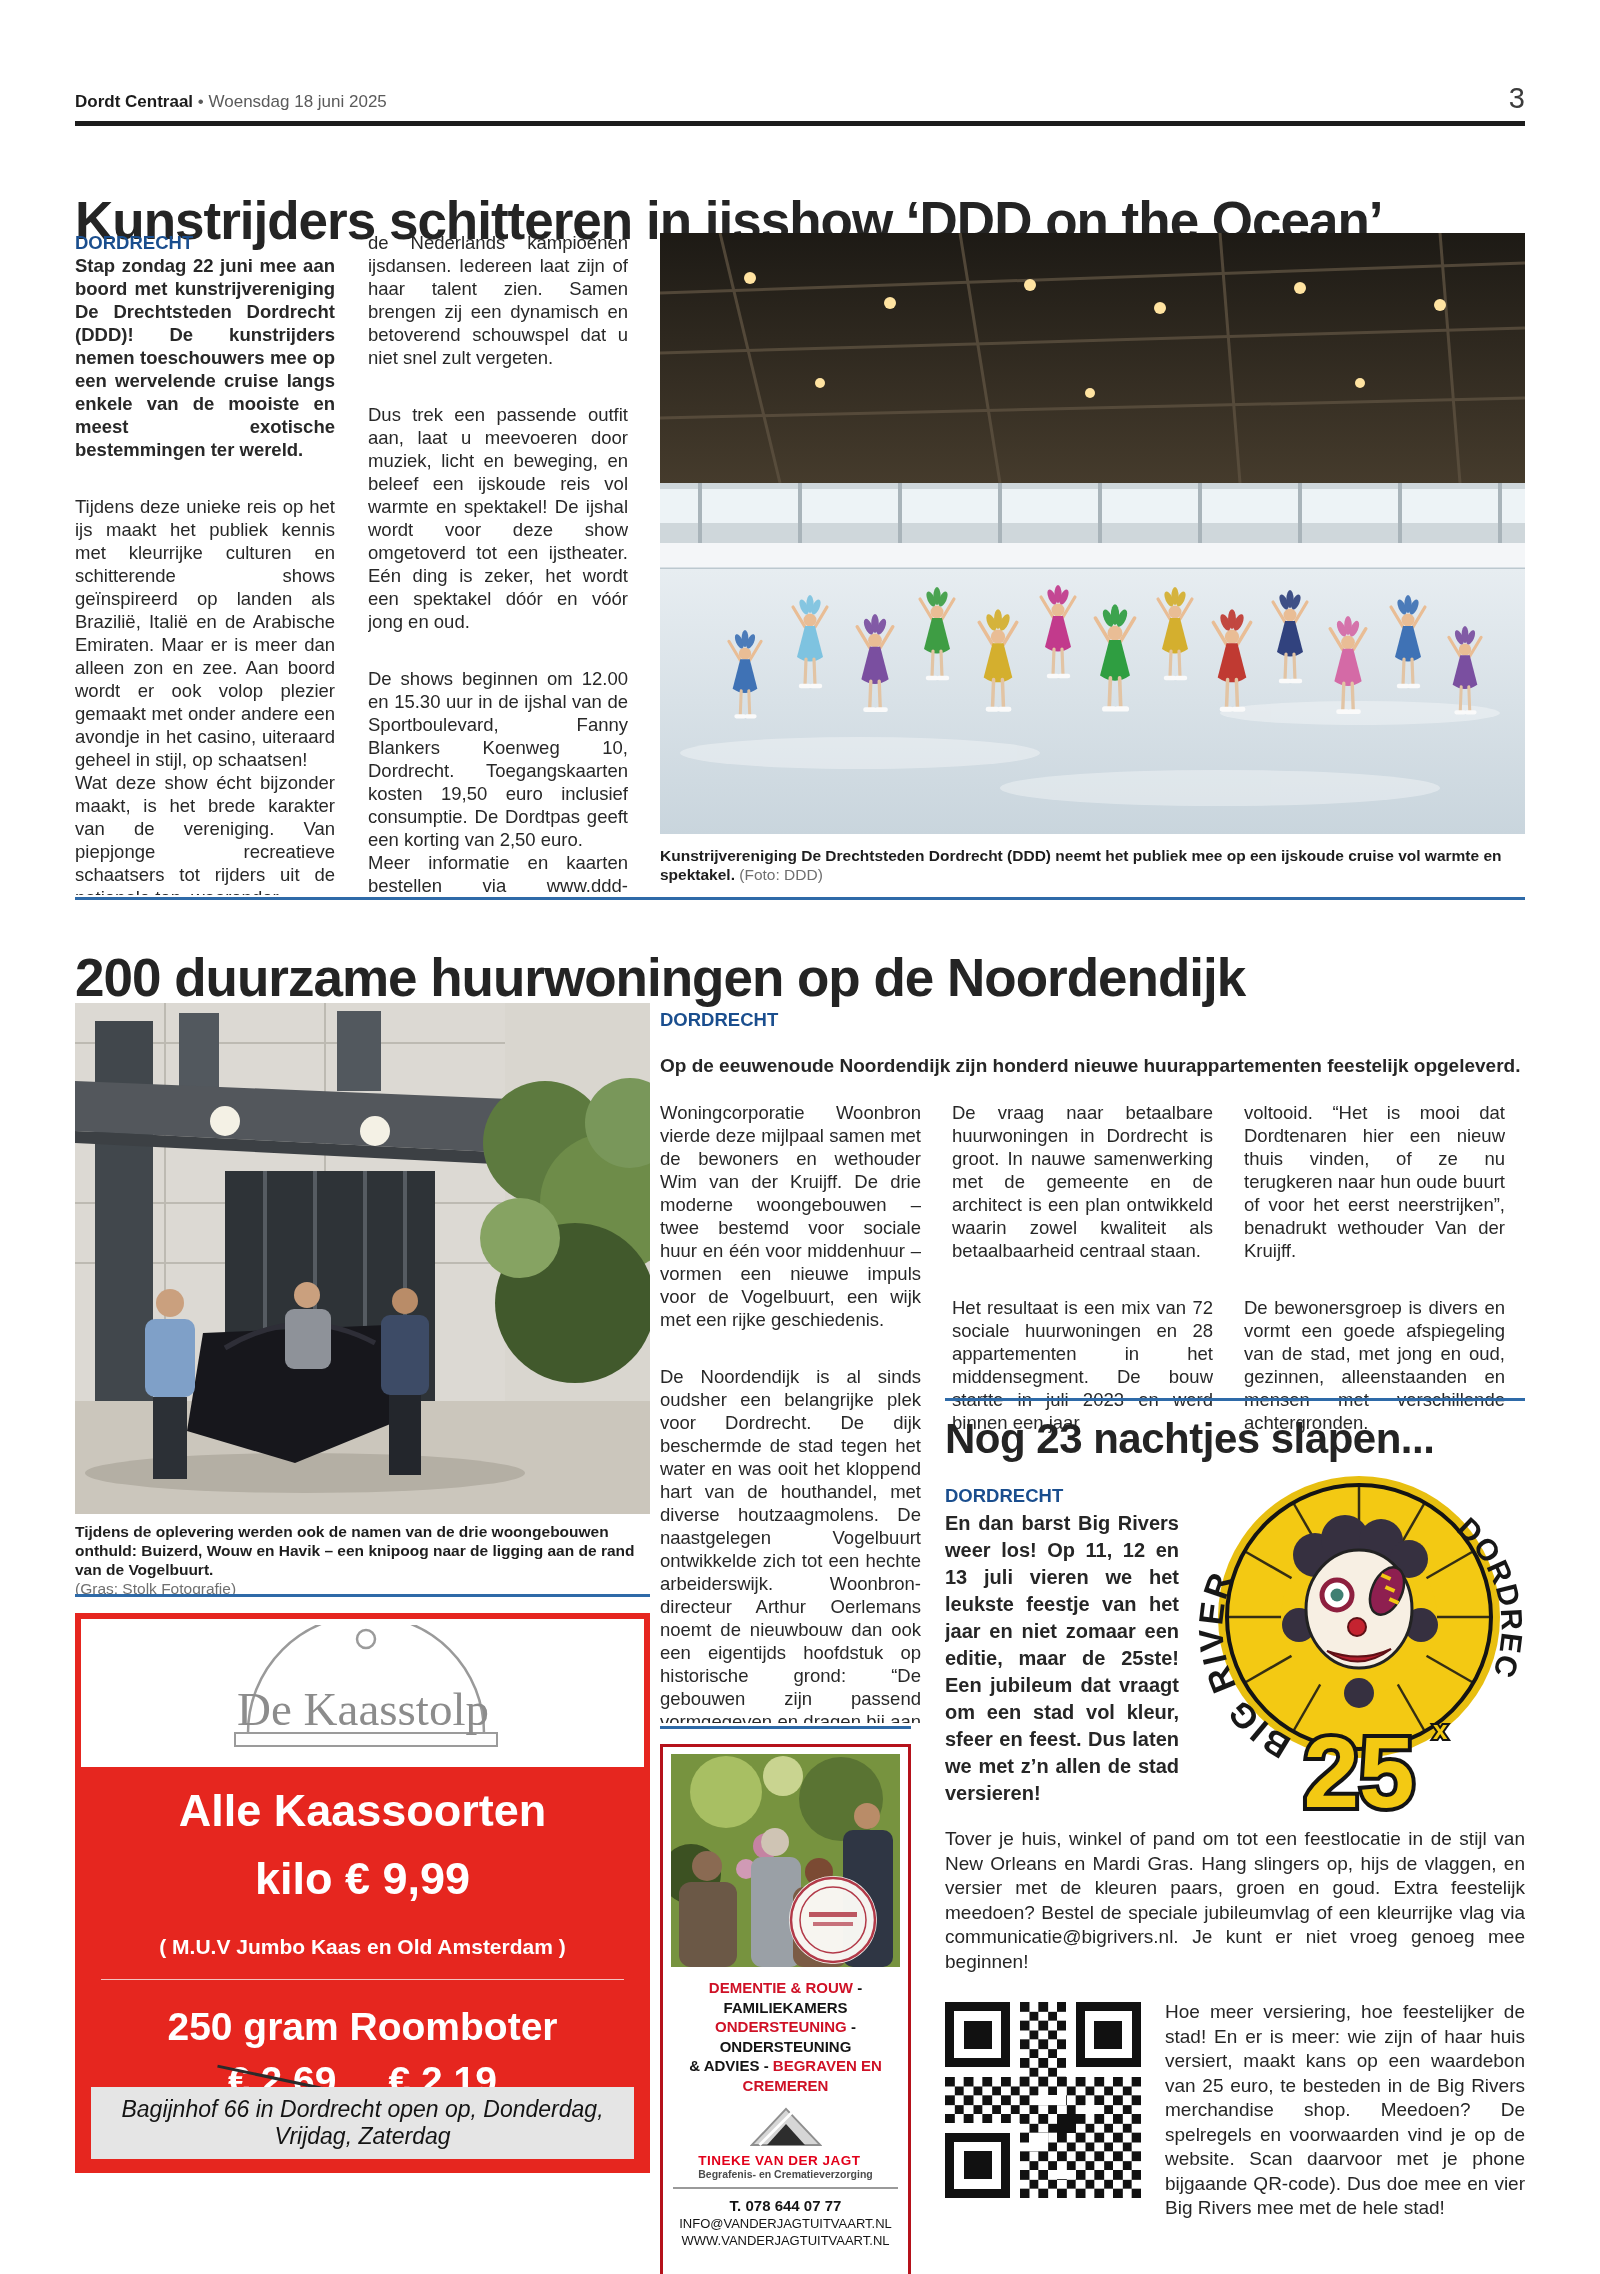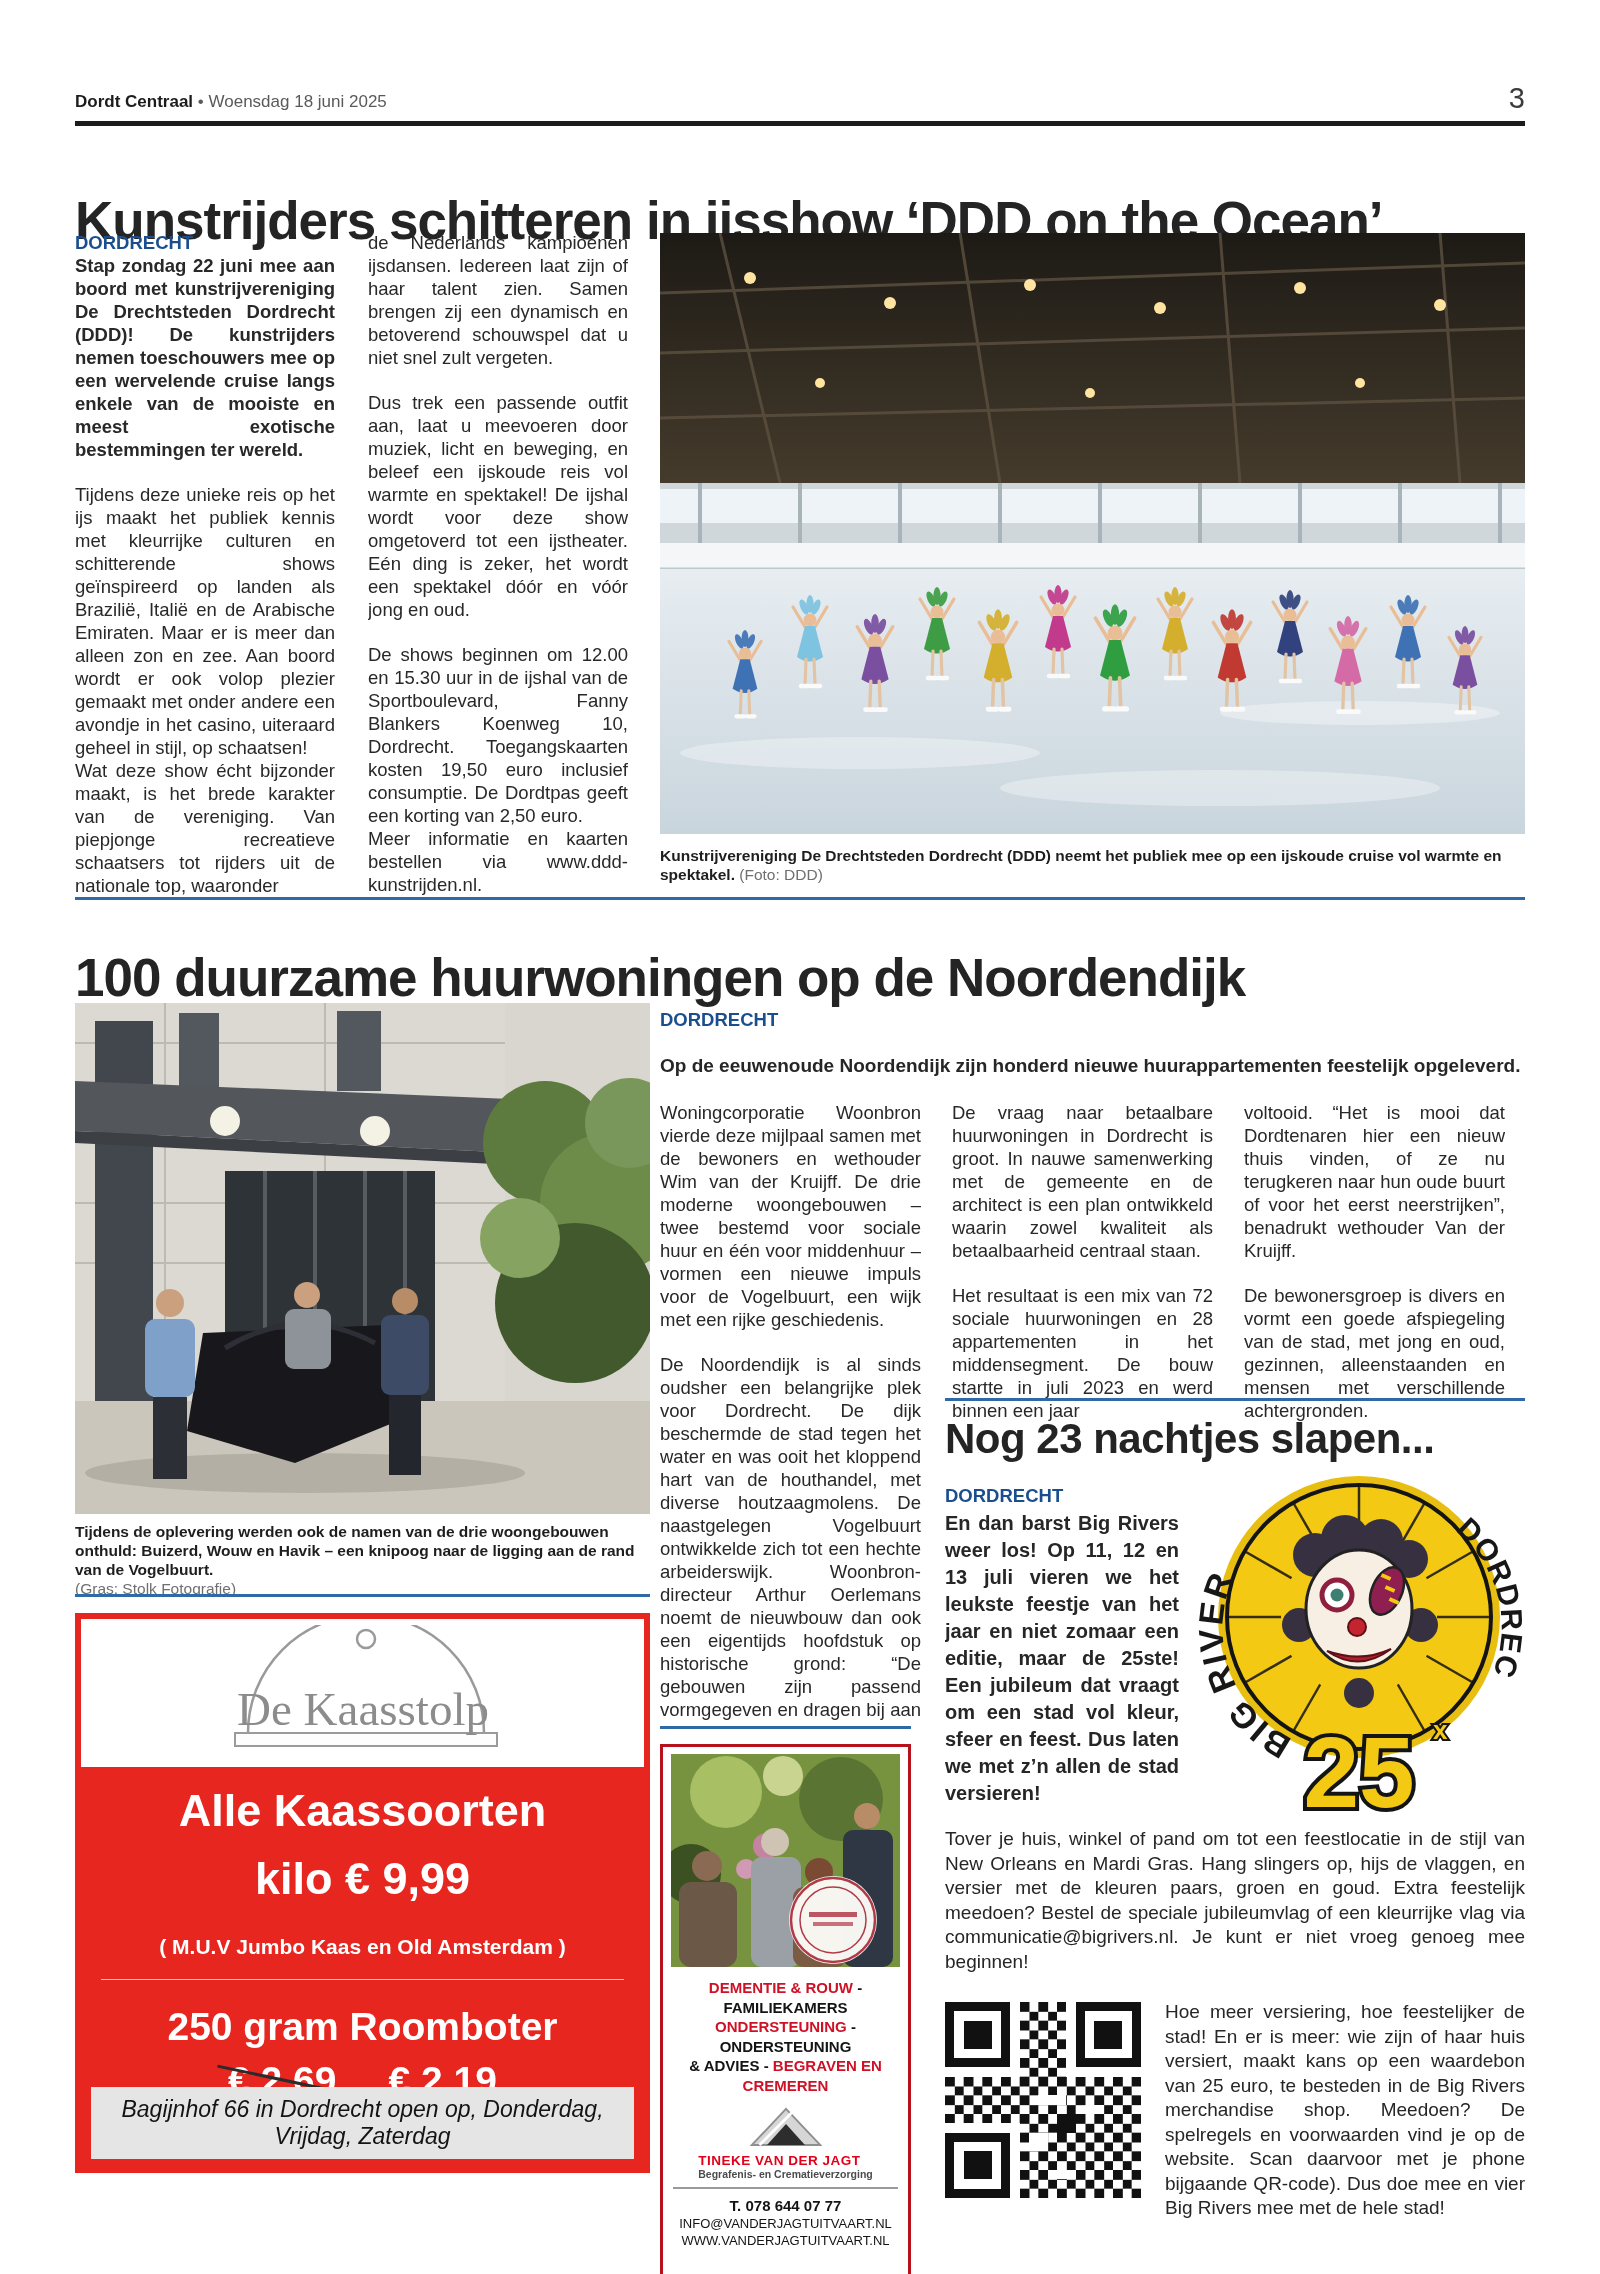--- a/index.html
+++ b/index.html
@@ -21,7 +21,7 @@
   
   .col{font-size:18.5px;line-height:23px;text-align:justify;color:#282828;overflow:hidden;}
   .col p{margin:0;}
-  .col p.gap{margin-top:22px;}
+  .col p.gap{margin-top:34px;}
   .loc{color:#1a4e8e;font-weight:700;font-size:18.5px;margin:0 0 3px 0;text-align:left;}
   .lead{font-weight:700;}
   #a1c1{left:75px;top:231px;width:260px;height:664px;}

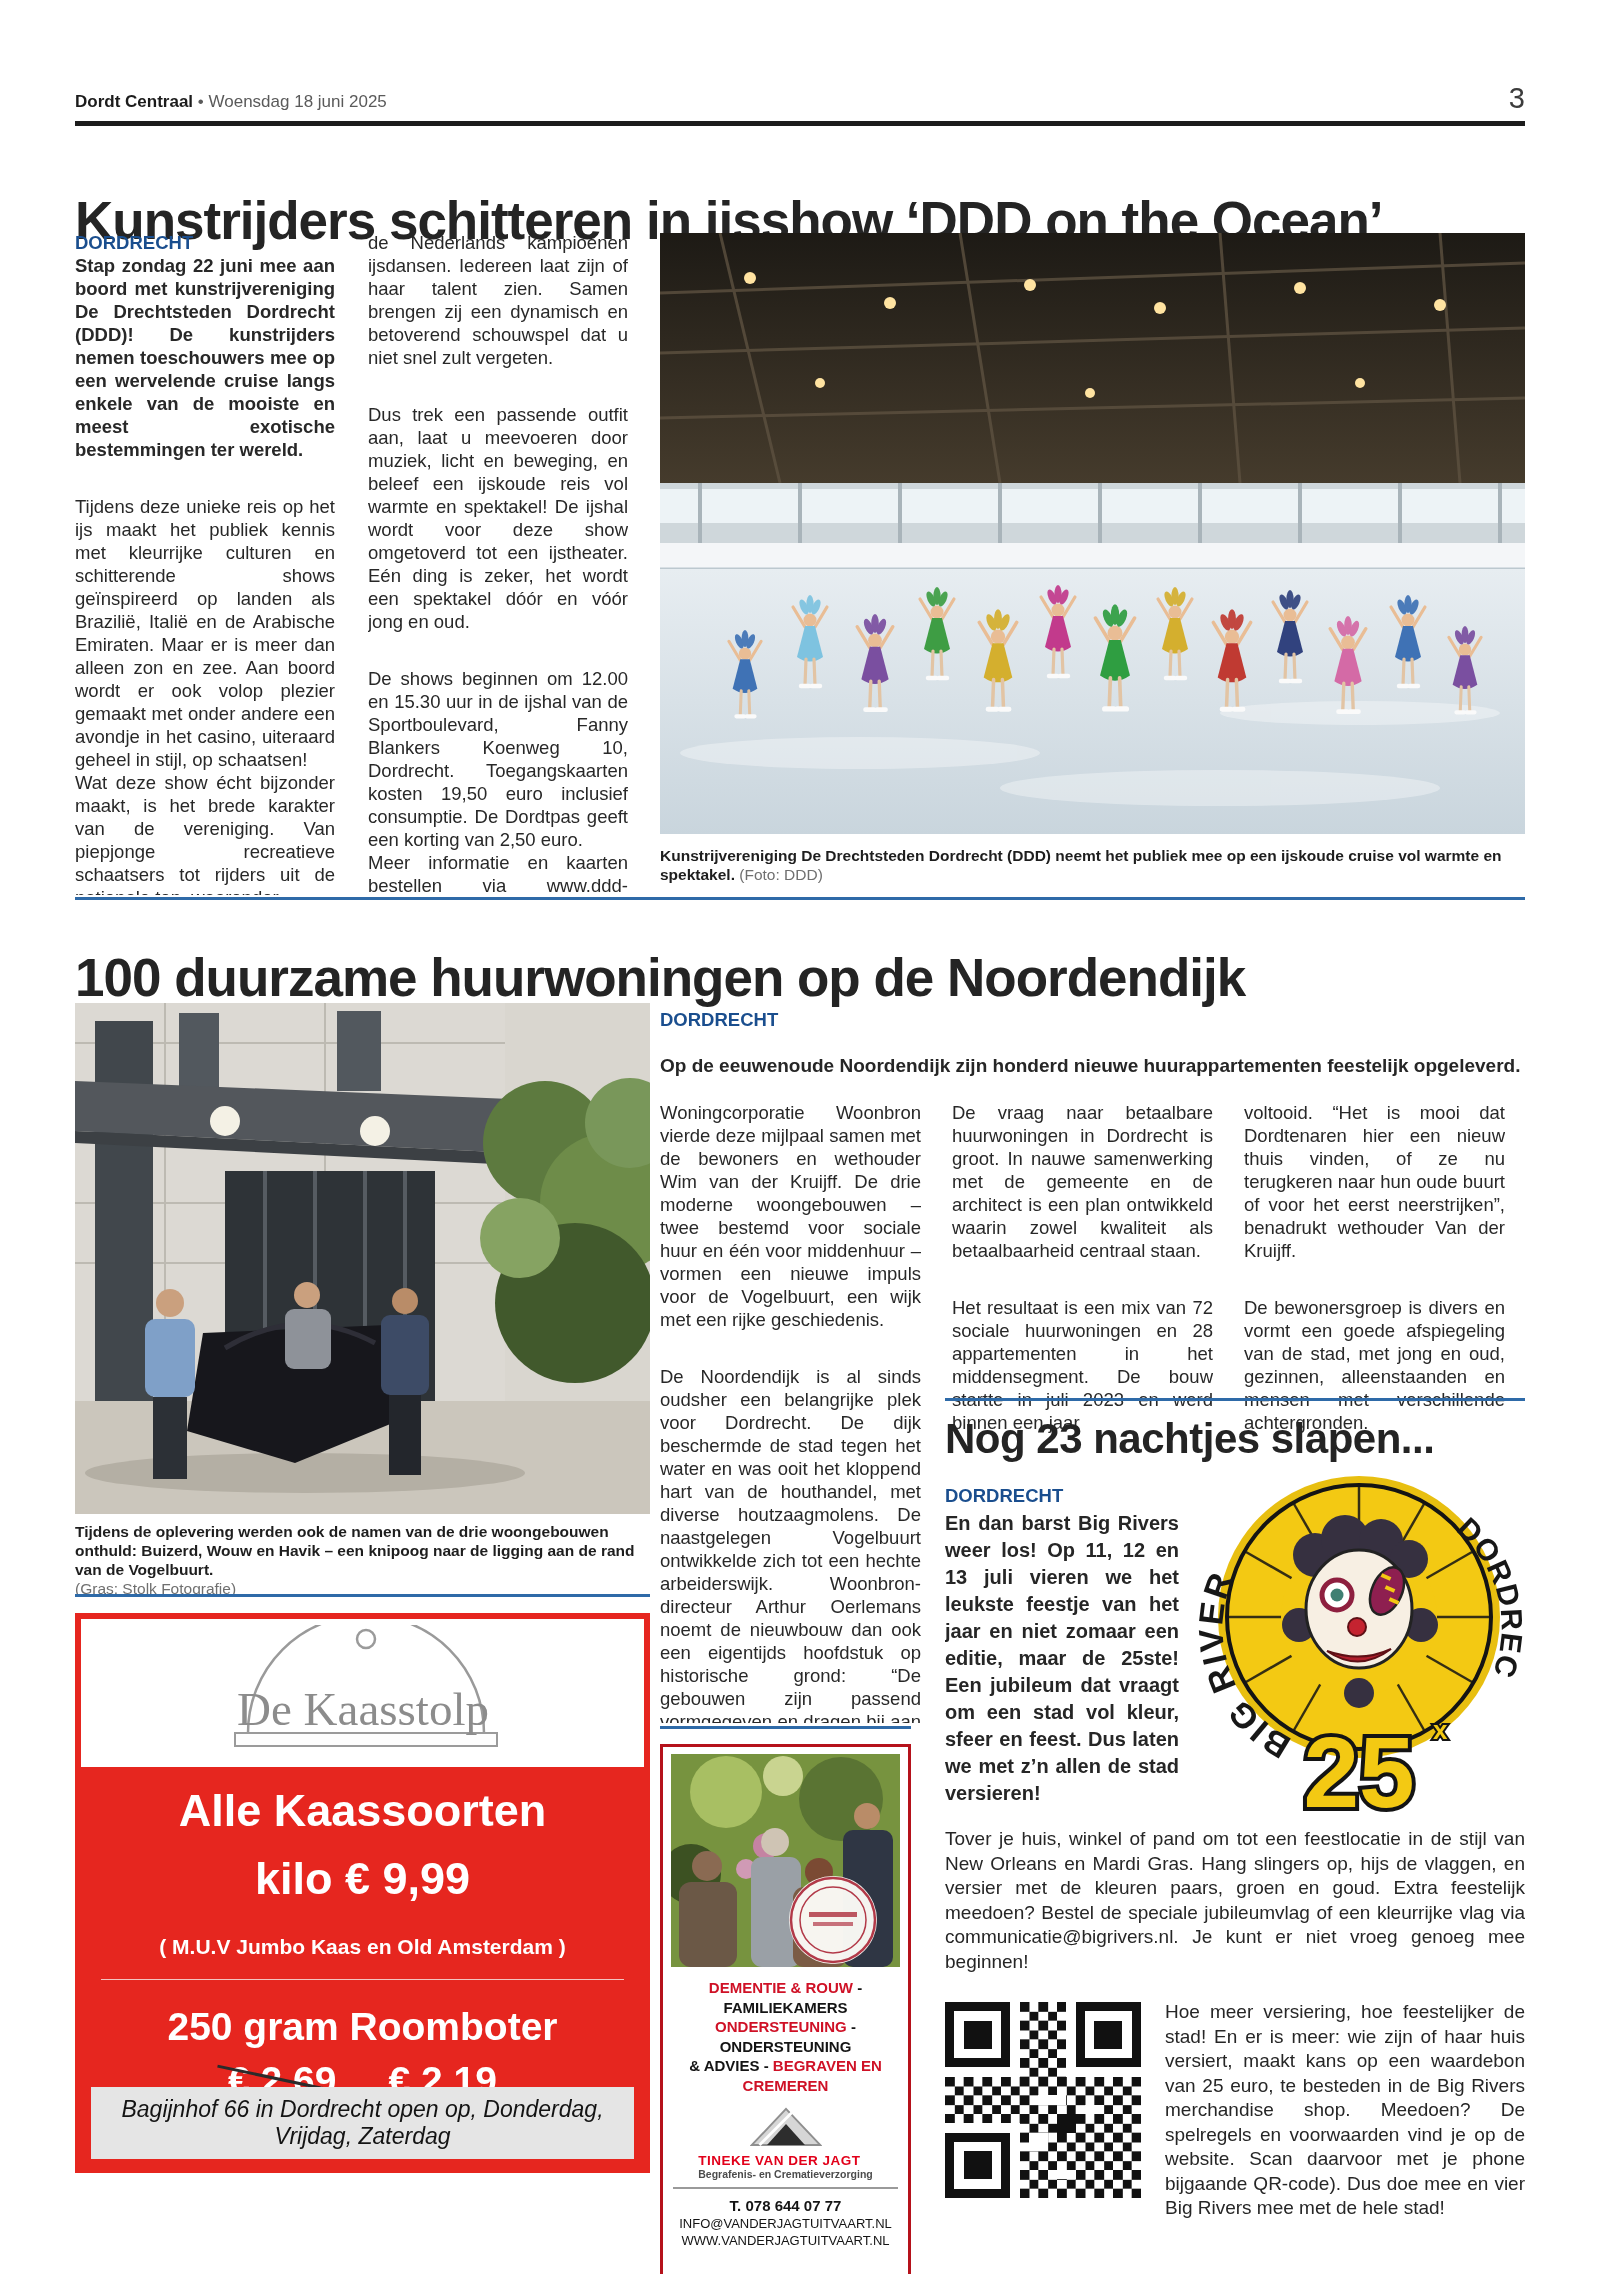--- a/index.html
+++ b/index.html
@@ -202,7 +202,7 @@
   </div>
   <div class="abs rule-blue" id="rb1"></div>
 
-  <h1 class="abs headline" id="head2">100 duurzame huurwoningen op de Noordendijk</h1>
+  <h1 class="abs headline" id="head2">200 duurzame huurwoningen op de Noordendijk</h1>
 
   <div class="abs" id="photo2">
     <svg width="575" height="511" viewBox="0 0 575 511">

